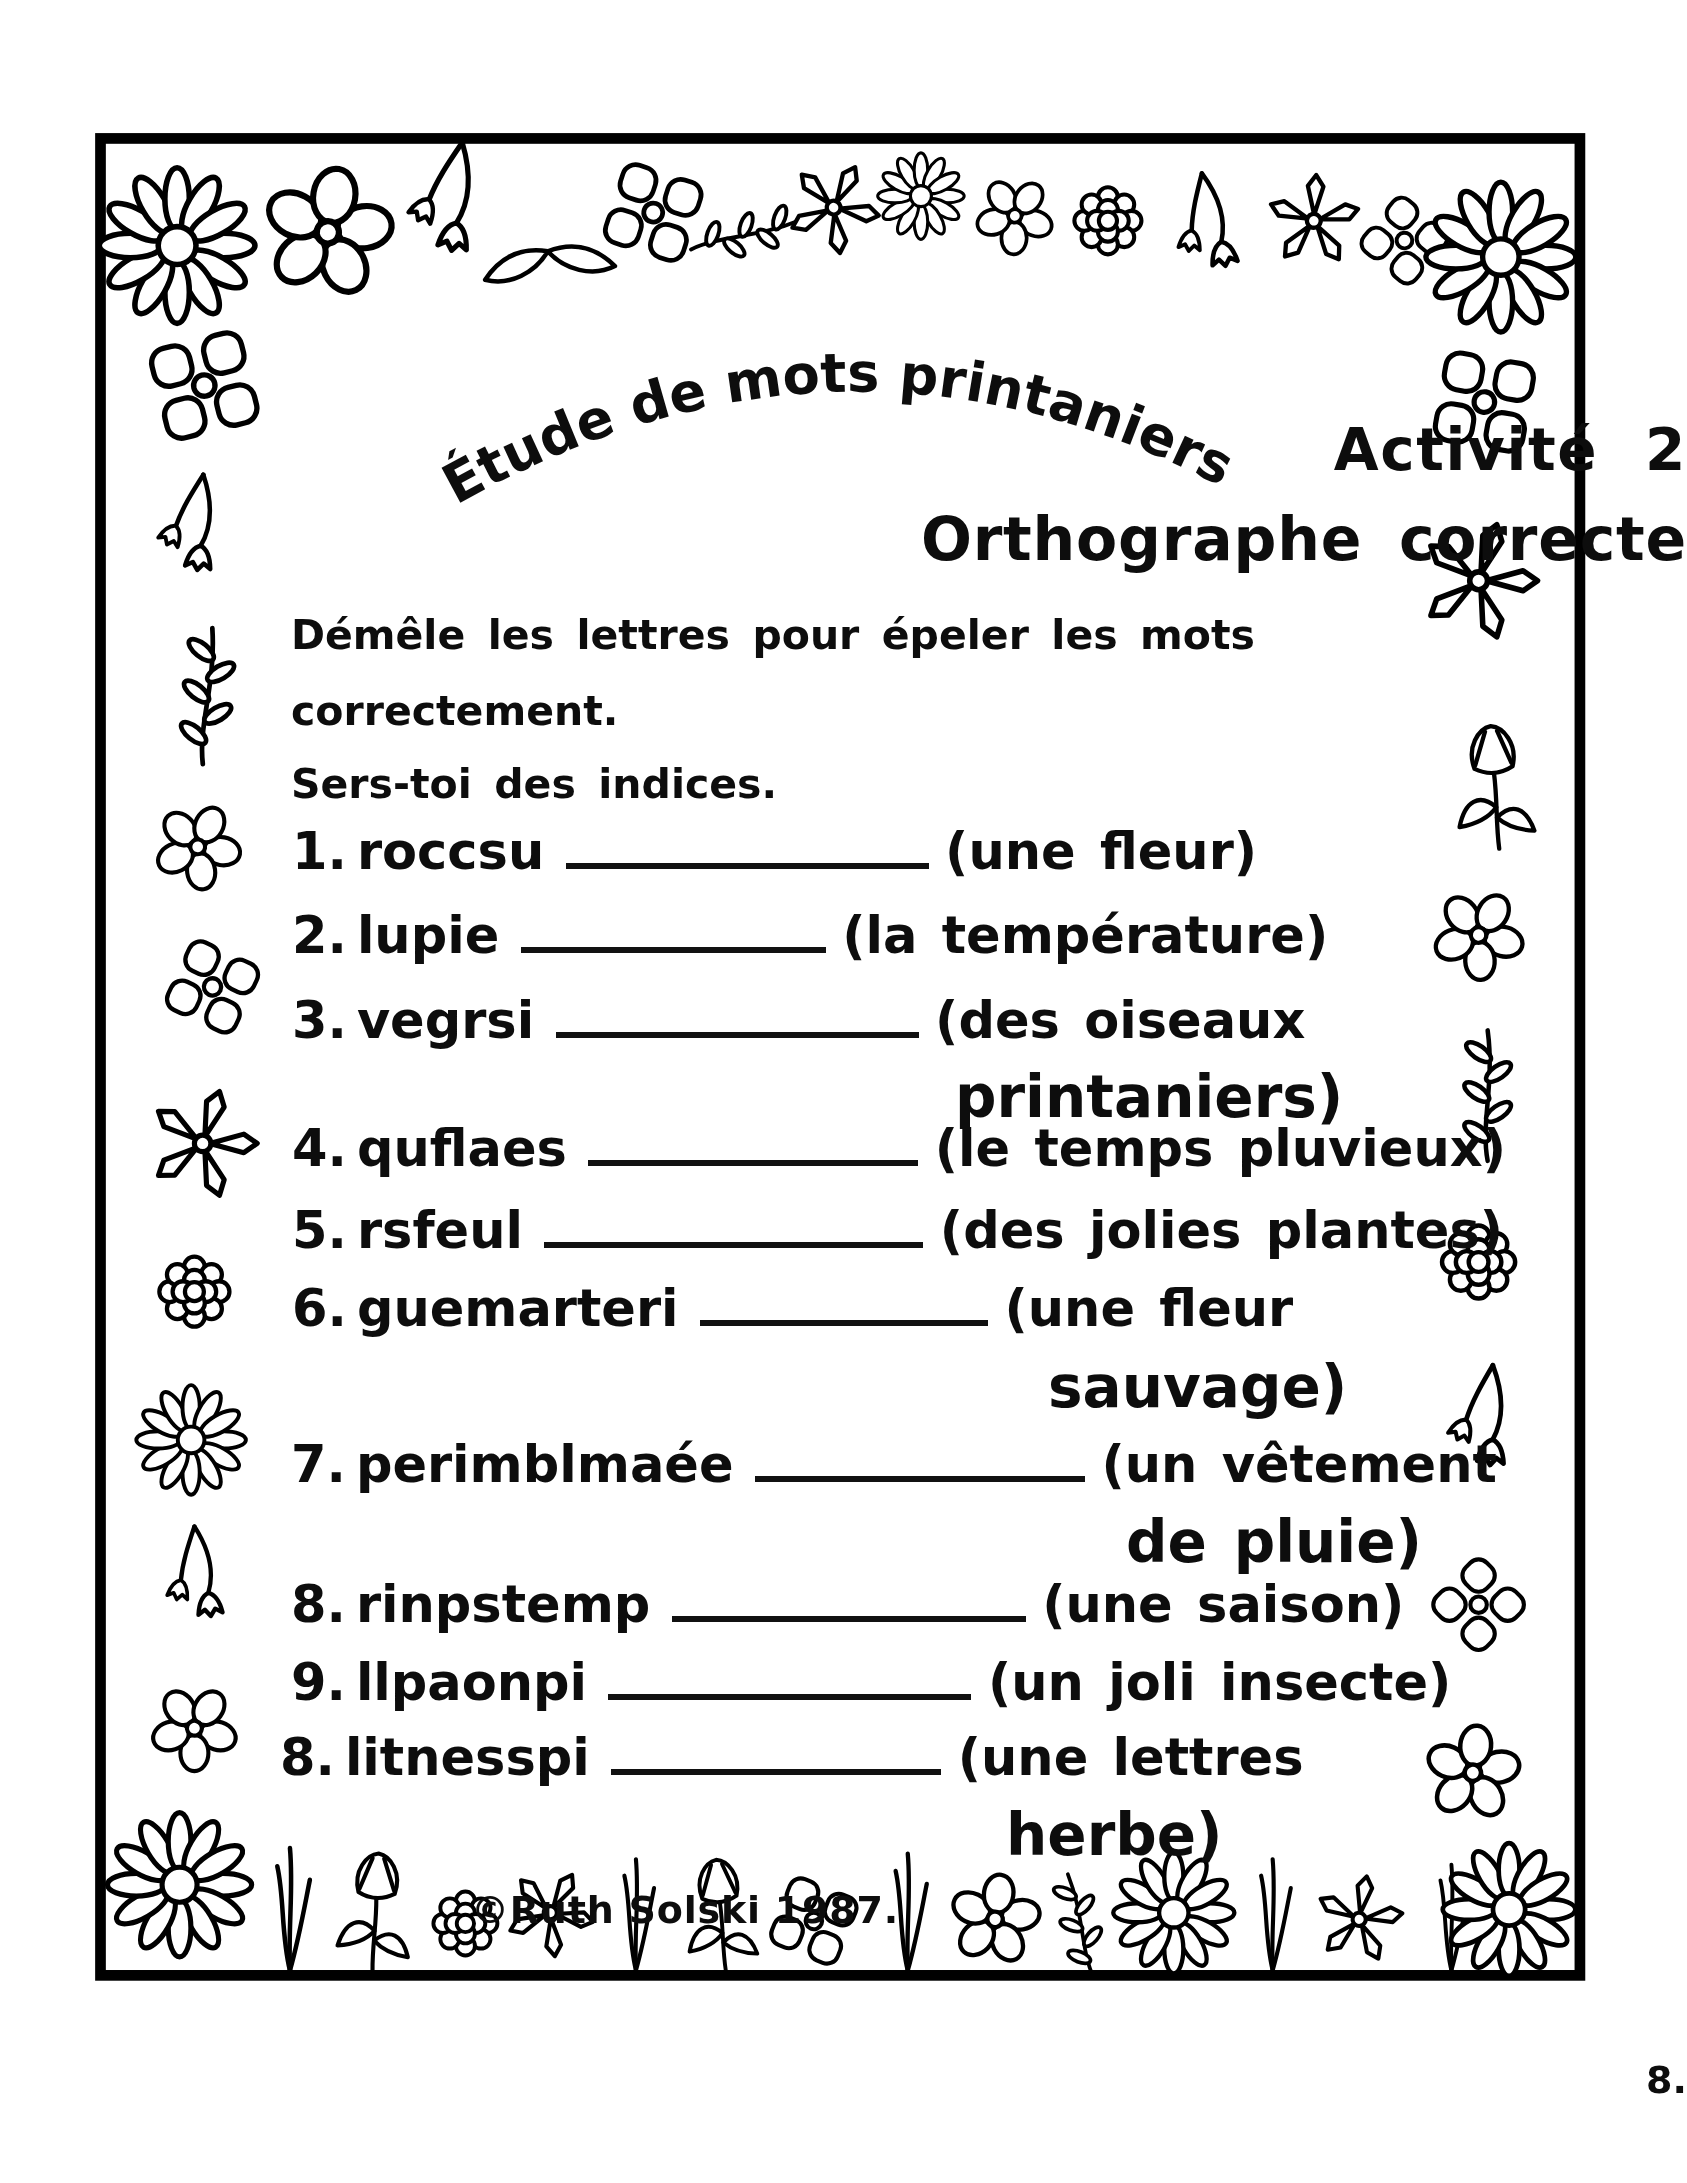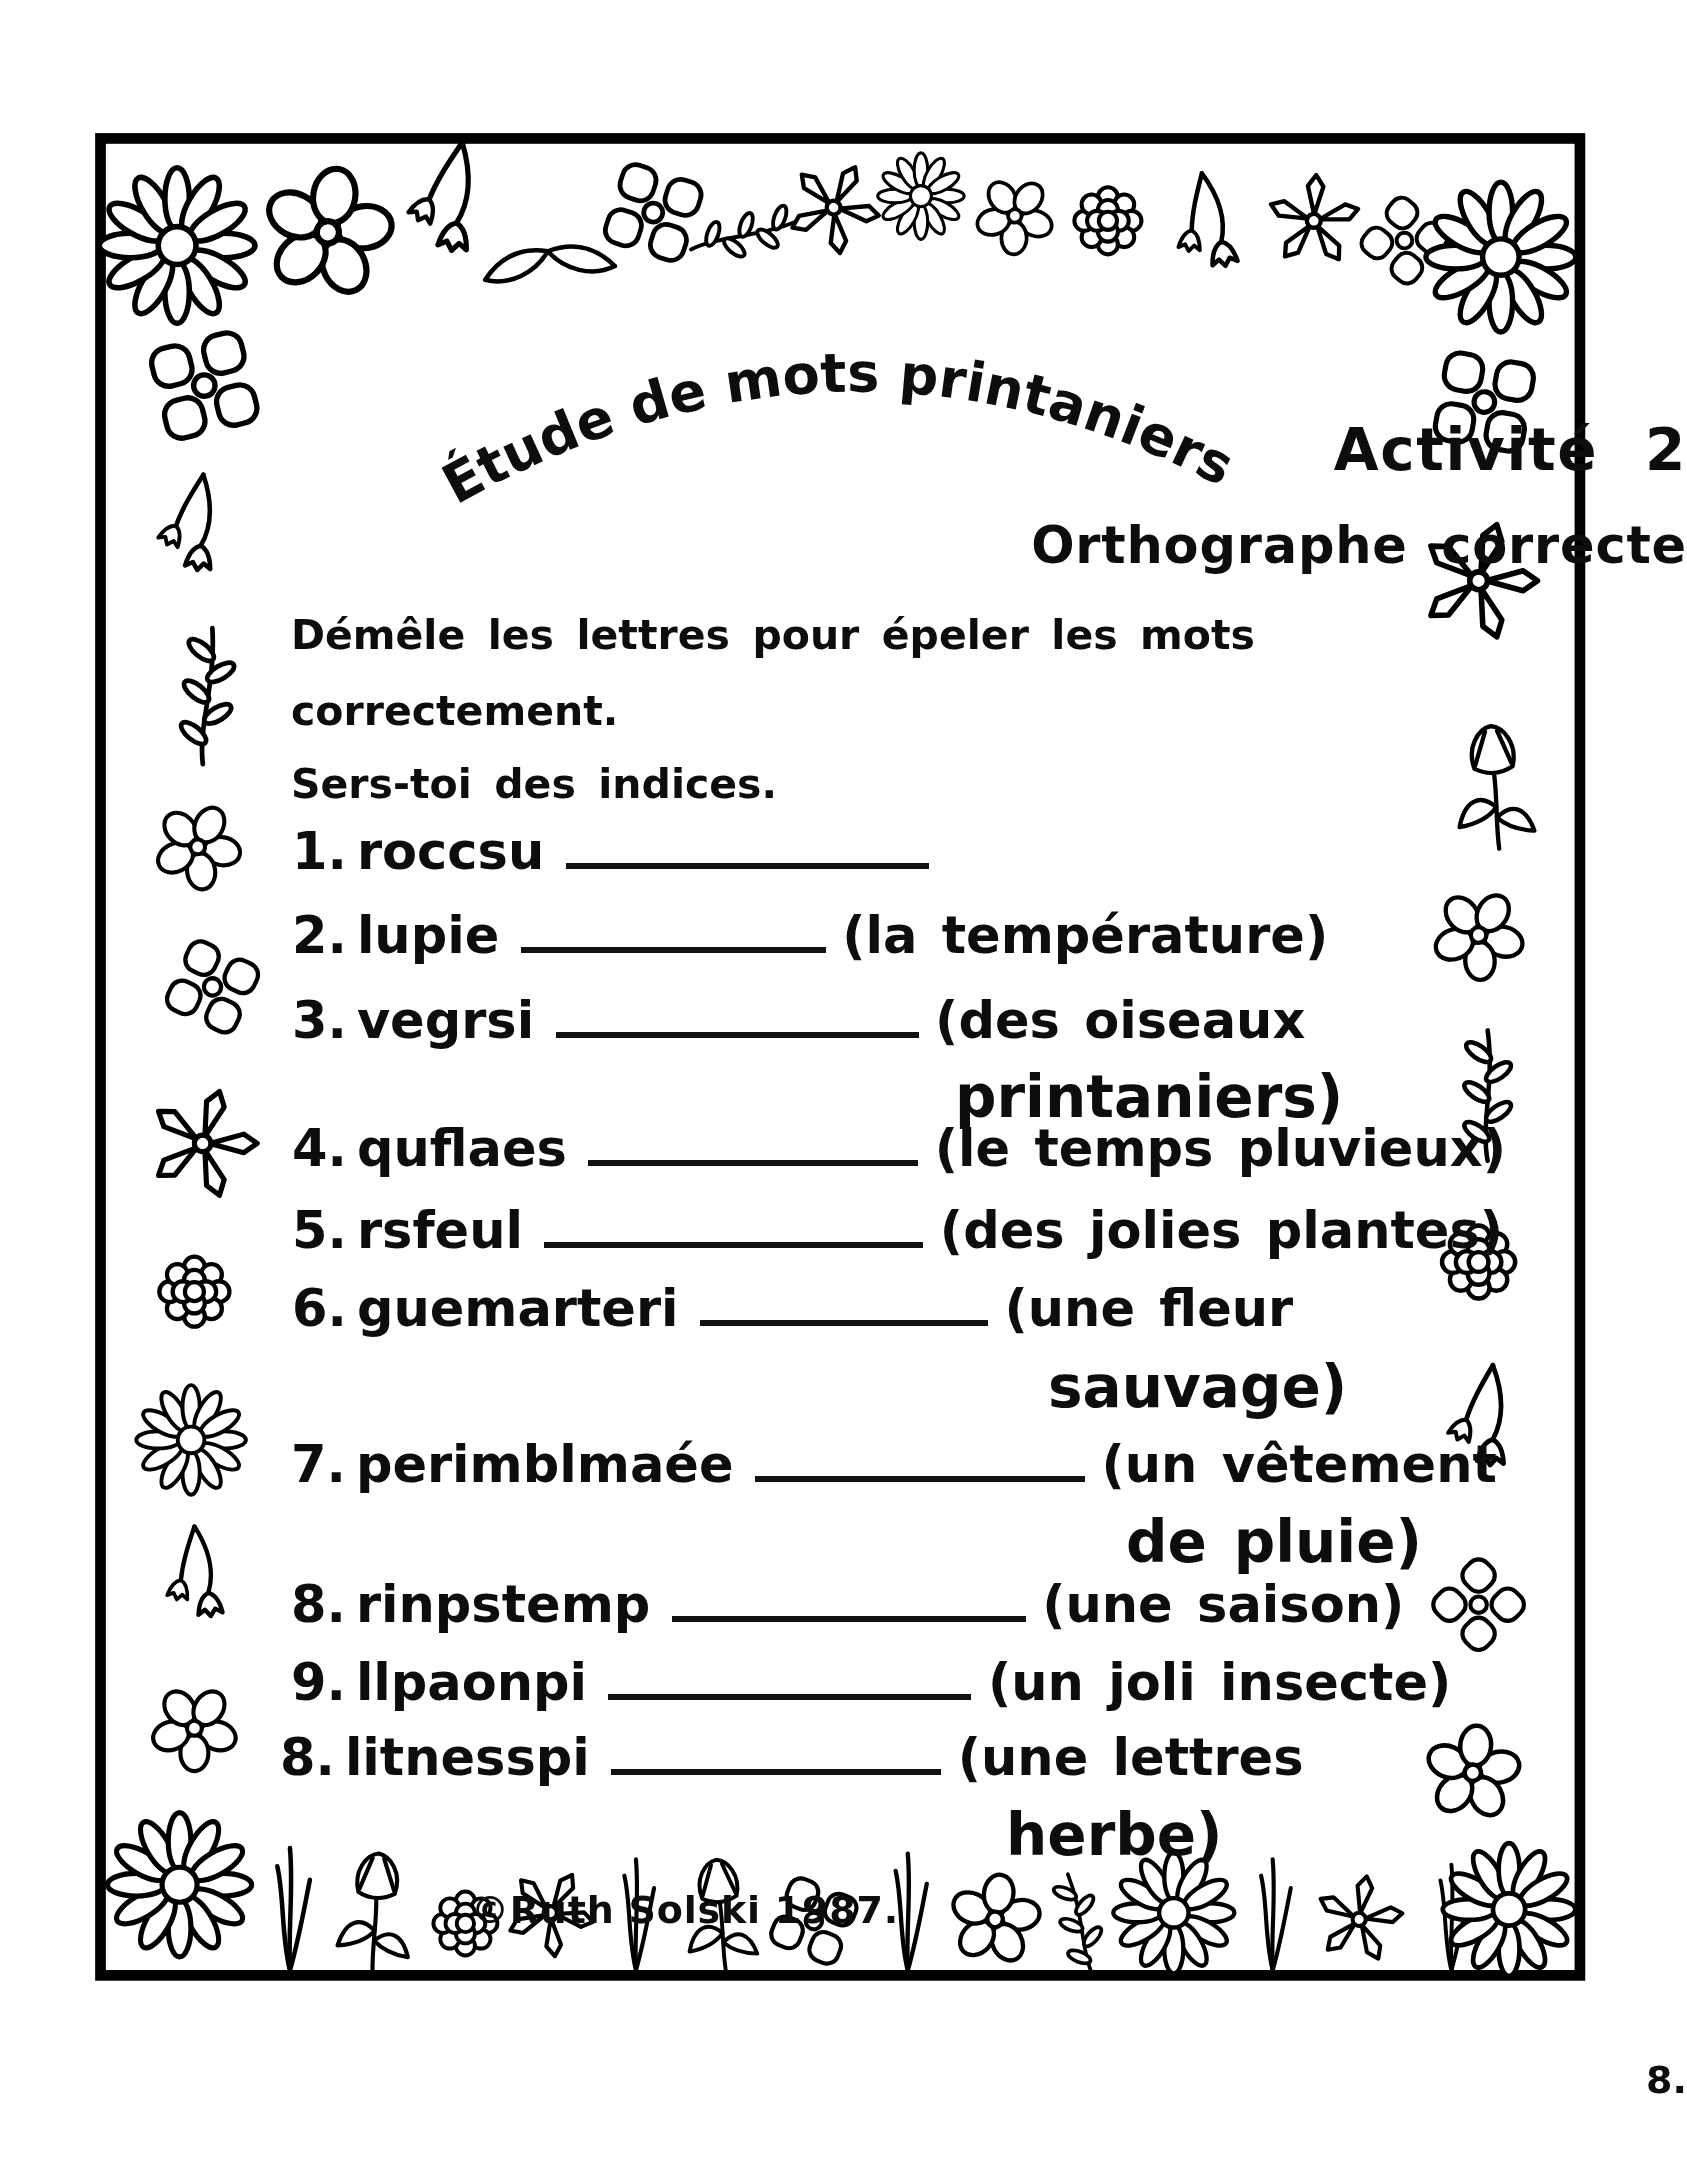--- a/index.html
+++ b/index.html
@@ -9,7 +9,7 @@
   .r{position:absolute;white-space:nowrap;}
   .center{left:0;width:100%;text-align:right;}
   .title2{font-size:58px;font-weight:bold;letter-spacing:1.6px;word-spacing:25px;}
-  .title3{font-size:51px;font-weight:bold;letter-spacing:0.8px;word-spacing:15px;margin-top:12px;}
+  .title3{font-size:60px;font-weight:bold;letter-spacing:0.8px;word-spacing:15px;}
   .instr{font-size:41px;font-weight:bold;word-spacing:8.2px;}
   .row{position:absolute;display:flex;align-items:baseline;font-size:51px;
        font-weight:bold;white-space:nowrap;word-spacing:6.6px;}

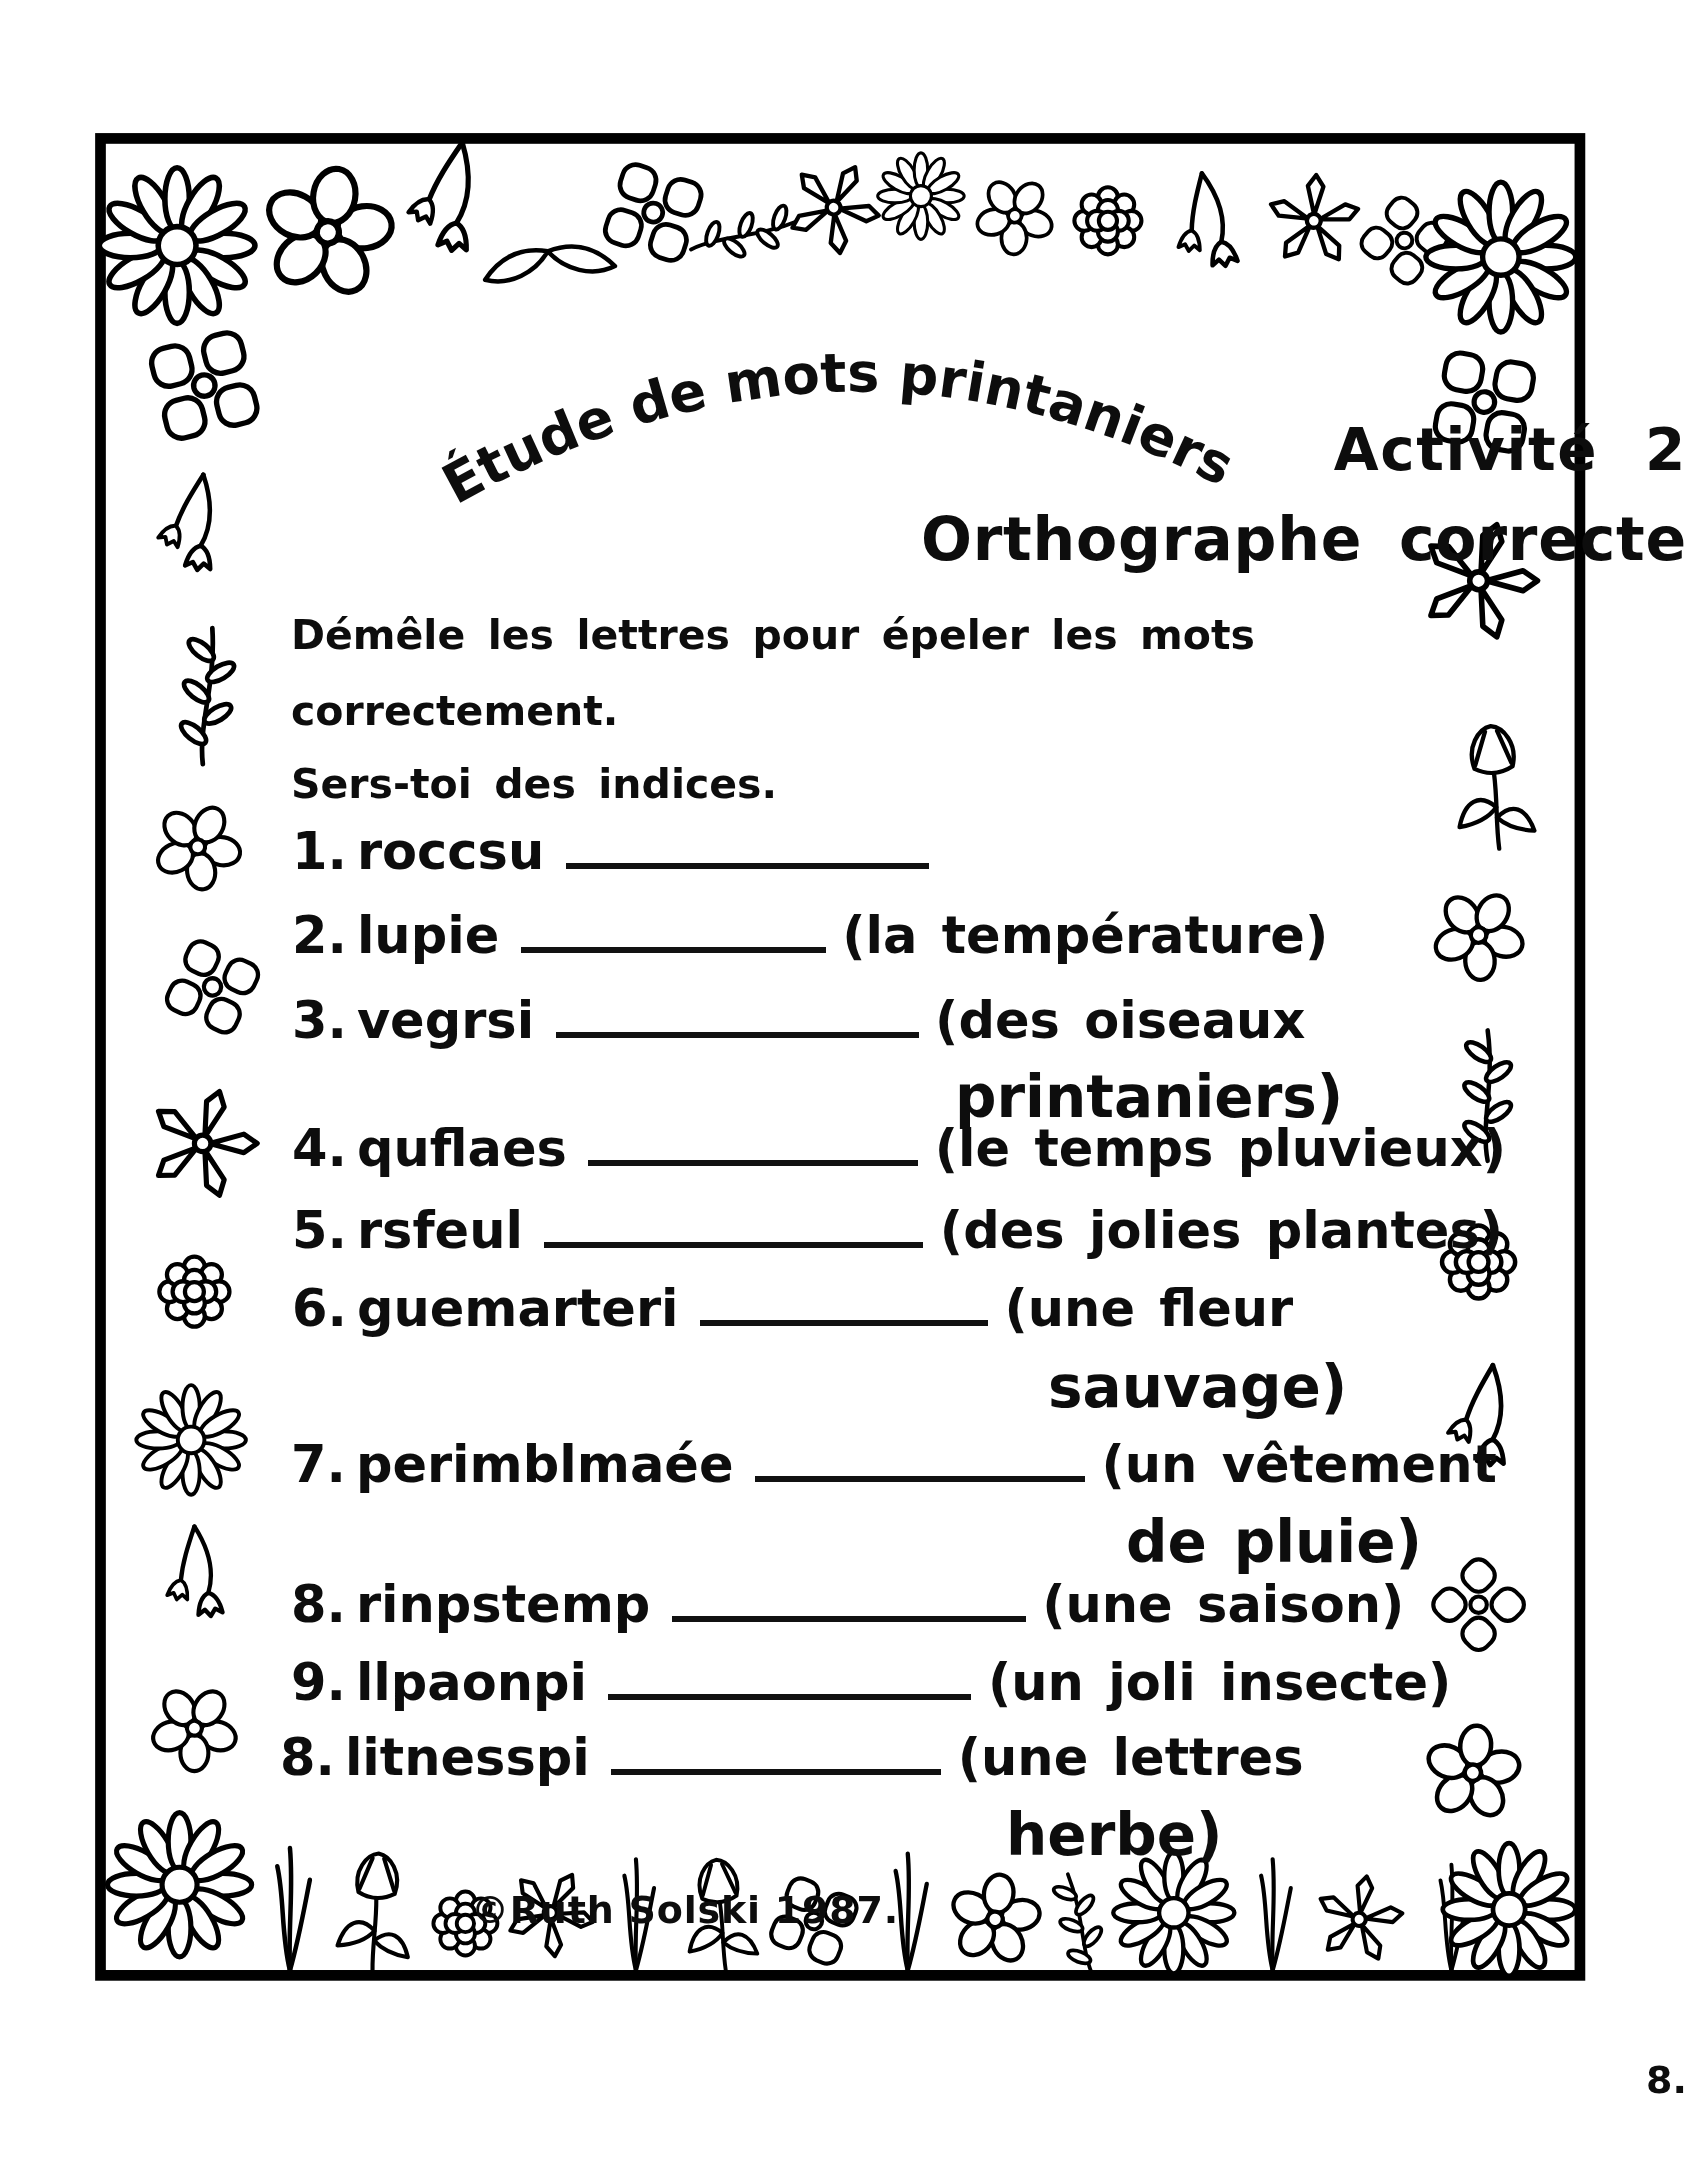--- a/index.html
+++ b/index.html
@@ -188,6 +188,7 @@
     <span class="num">1.</span>
     <span>roccsu</span>
     <div class="blank" style="width:363px"></div>
+    <span>(une fleur)</span>
   </div>
 
   <div class="row" style="left:292px;top:906px">

